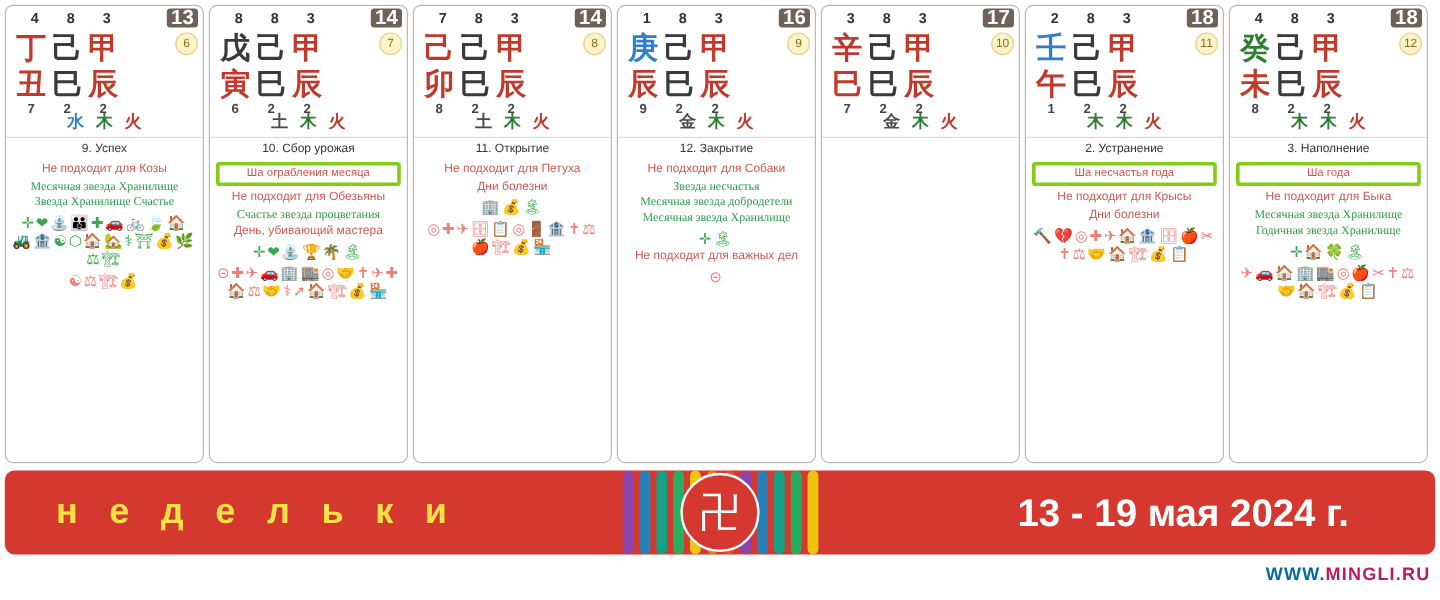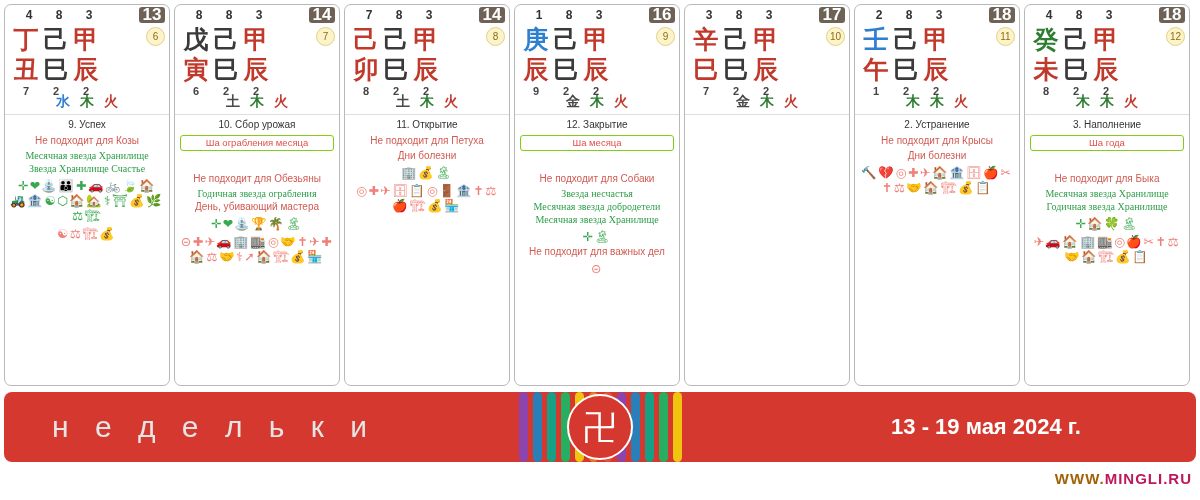--- a/index.html
+++ b/index.html
@@ -143,12 +143,12 @@
     margin-bottom: 4px;
   }
   .sha-box {
-    border: 1px solid #84cc16;
+    border: 3px solid #84cc16;
     border-radius: 3px;
     color: #e0504a;
     font-size: 9.5px;
     padding: 1px 3px;
-    margin-bottom: 22px;
+    margin-bottom: 4px;
     display: block;
   }
   .bad-for {

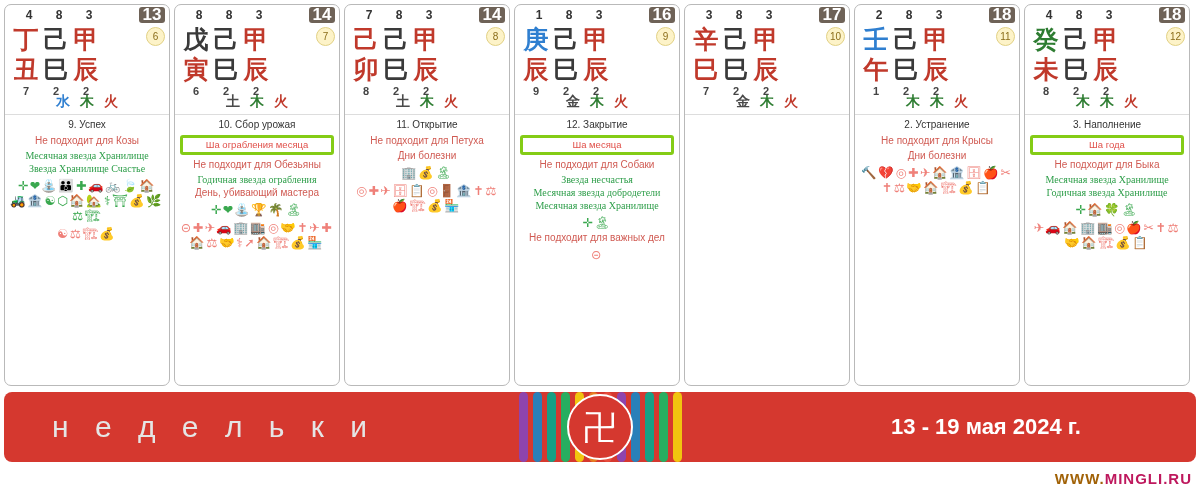--- a/index.html
+++ b/index.html
@@ -419,7 +419,6 @@
       </div>
       <div class="card-body">
         <div class="officer">12. Закрытие</div>
-        <span class="sha-box">Ша месяца</span>
         <div class="bad-for">Не подходит для Собаки</div>
         <div class="good-line">Звезда несчастья</div>
         <div class="good-line">Месячная звезда добродетели</div>

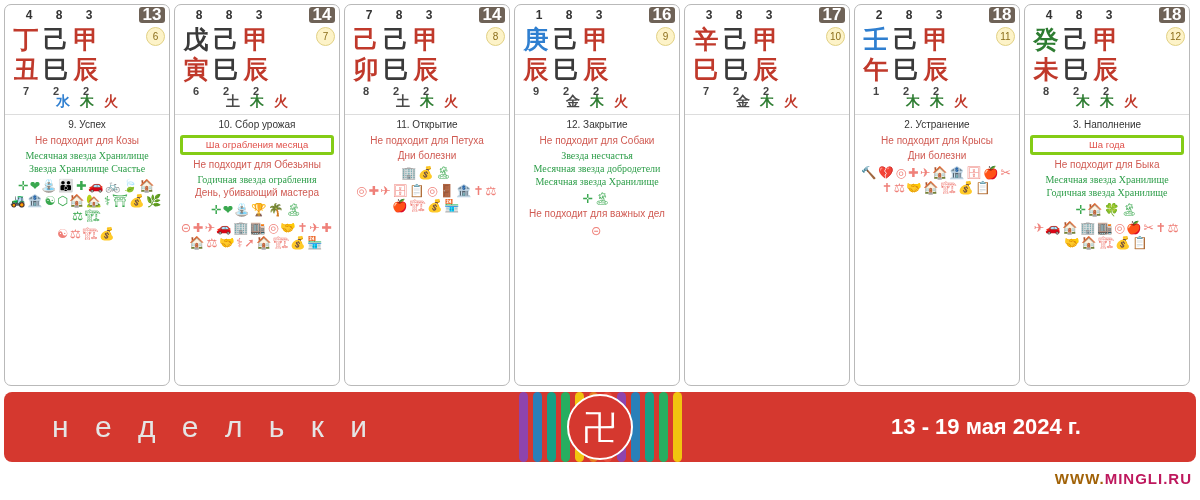--- a/index.html
+++ b/index.html
@@ -495,6 +495,7 @@
       </div>
       <div class="card-body">
         <div class="officer">2. Устранение</div>
+        <span class="sha-box">Ша несчастья года</span>
         <div class="bad-for">Не подходит для Крысы</div>
         <div class="bad-line">Дни болезни</div>
         <div class="glyphs red">🔨💔◎✚✈🏠🏦🗄🍎✂✝⚖🤝🏠🏗💰📋</div>

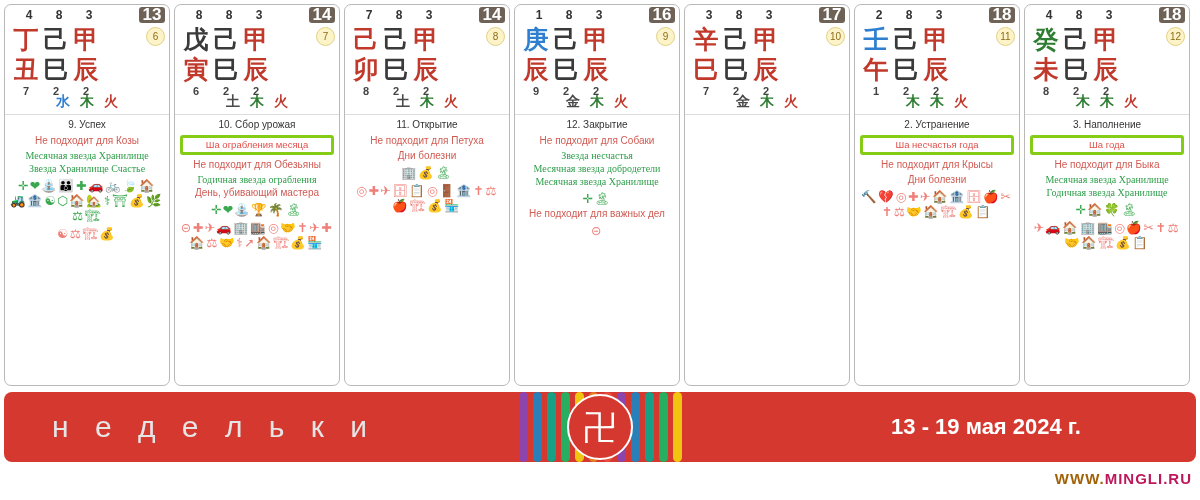--- a/index.html
+++ b/index.html
@@ -339,7 +339,7 @@
         <div class="officer">10. Сбор урожая</div>
         <span class="sha-box">Ша ограбления месяца</span>
         <div class="bad-for">Не подходит для Обезьяны</div>
-        <div class="good-line">Годичная звезда ограбления</div>
+        <div class="good-line">Счастье звезда процветания</div>
         <div class="bad-line">День, убивающий мастера</div>
         <div class="glyphs green">✛❤⛲🏆🌴🏝</div>
         <div class="glyphs red">⊝✚✈🚗🏢🏬◎🤝✝✈✚🏠⚖🤝⚕➚🏠🏗💰🏪</div>

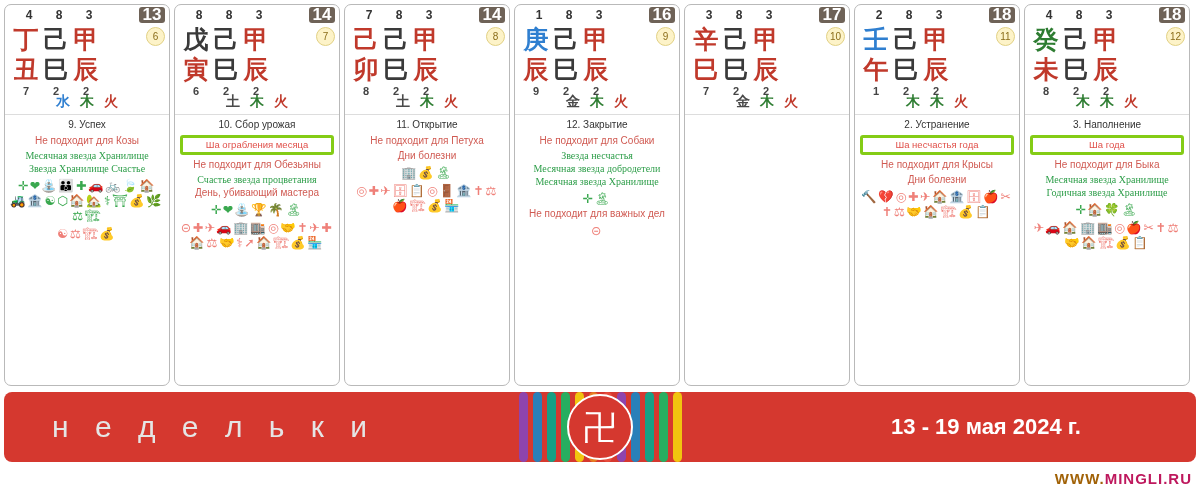--- a/index.html
+++ b/index.html
@@ -195,9 +195,9 @@
     justify-content: center;
   }
   #week-word {
-    color: #e5e5e5;
+    color: #fde047;
     font-size: 30px;
-    font-weight: normal;
+    font-weight: bold;
     letter-spacing: 9px;
   }
   #footer-right {

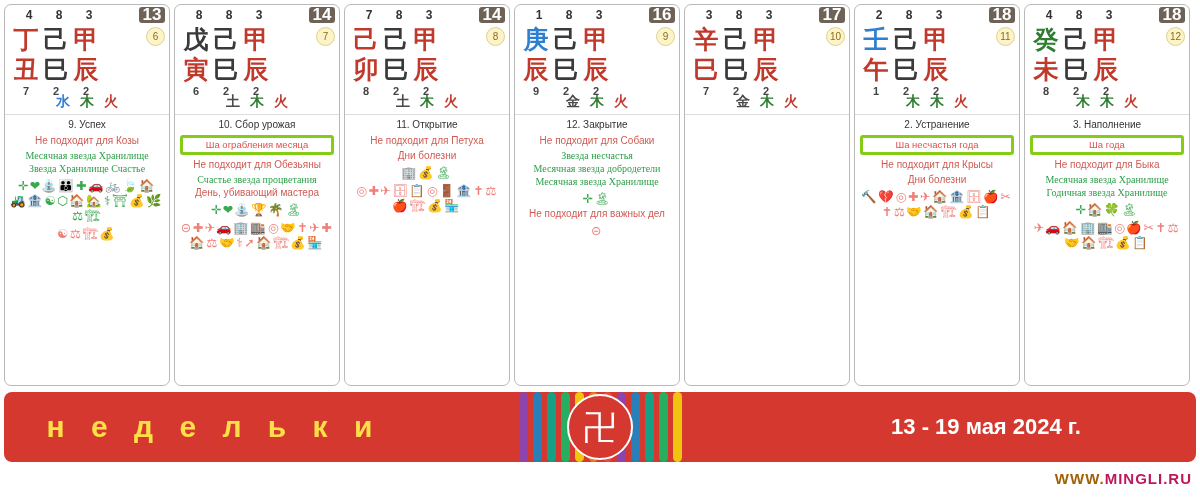--- a/index.html
+++ b/index.html
@@ -210,7 +210,7 @@
   }
   #date-range {
     color: #ffffff;
-    font-size: 22px;
+    font-size: 32px;
     font-weight: bold;
   }
   #rainbow {

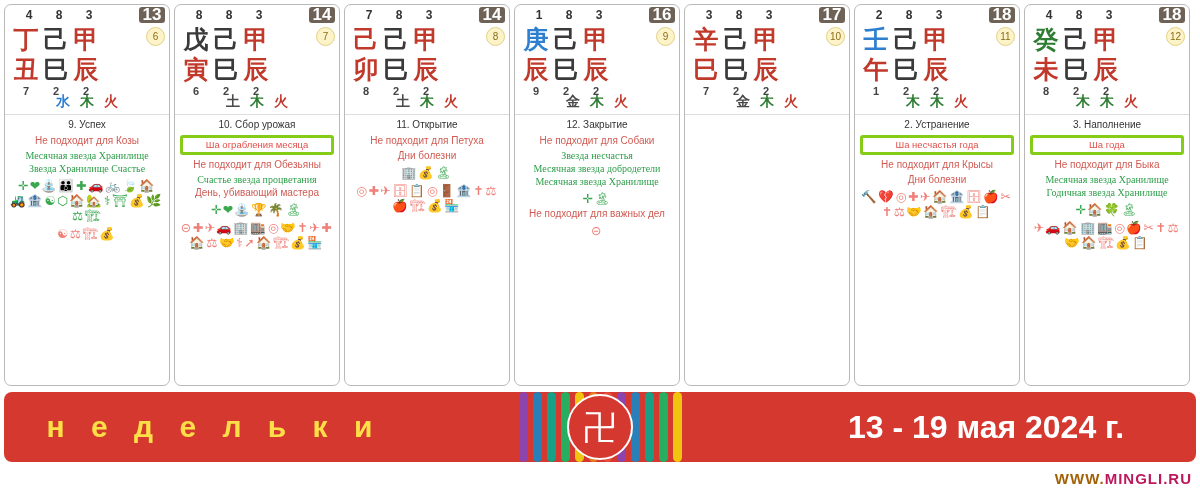--- a/index.html
+++ b/index.html
@@ -255,7 +255,7 @@
     font-weight: bold;
     letter-spacing: 1px;
   }
-  #site .blue { color: #a16207; }
+  #site .blue { color: #0369a1; }
   #site .red { color: #be185d; }
 </style>
 </head>

